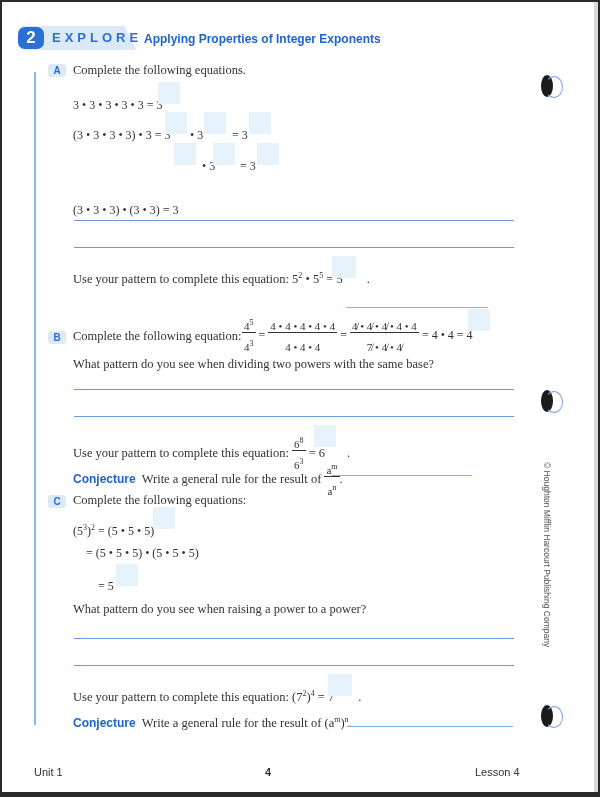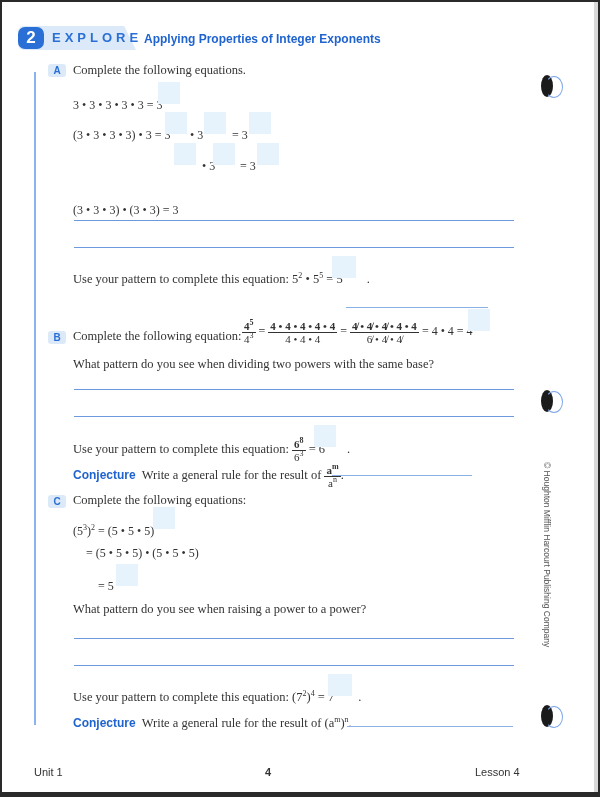--- a/index.html
+++ b/index.html
@@ -49,7 +49,7 @@
   .conj-line { position: absolute; height: 1px; background: #8ab0e6; }
 
   .frac { display: inline-block; vertical-align: middle; text-align: center; font-size: 11px; line-height: 12px; }
-  .frac .num { display: block; border-bottom: 1px solid #333; padding: 0 2px; font-weight: bold; }
+  .frac .num { display: block; border-bottom: 1px solid #333; padding: 0 2px; }
   .frac .den { display: block; padding: 0 2px; }
   sup { font-size: 8px; vertical-align: 5px; line-height: 0; }
 

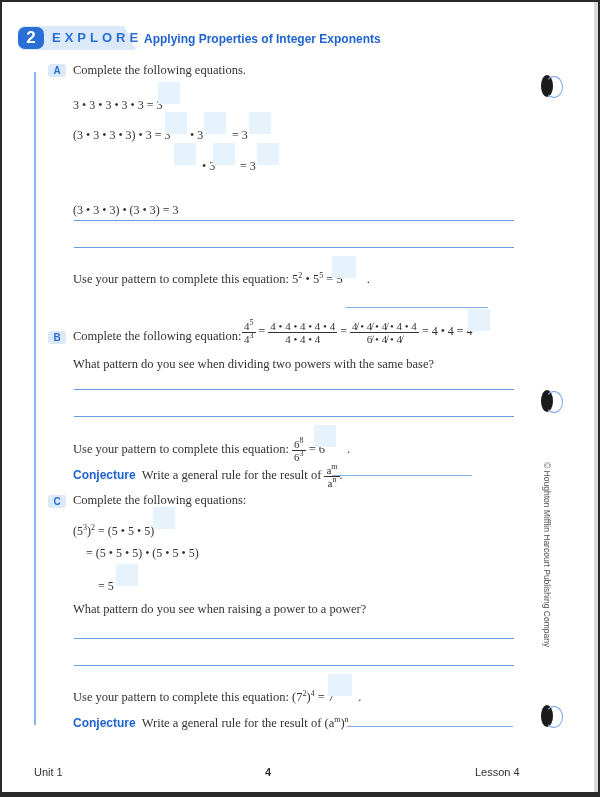--- a/index.html
+++ b/index.html
@@ -50,7 +50,7 @@
 
   .frac { display: inline-block; vertical-align: middle; text-align: center; font-size: 11px; line-height: 12px; }
   .frac .num { display: block; border-bottom: 1px solid #333; padding: 0 2px; }
-  .frac .den { display: block; padding: 0 2px; }
+  .frac .den { display: block; padding: 0 2px; margin-top: 8px; }
   sup { font-size: 8px; vertical-align: 5px; line-height: 0; }
 
   .hole {

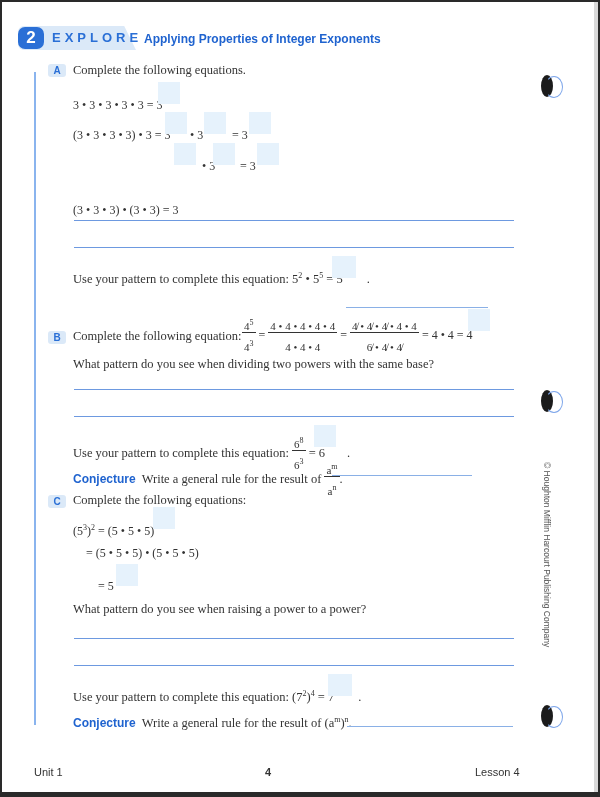--- a/index.html
+++ b/index.html
@@ -114,7 +114,7 @@
     =
     <span class="frac"><span class="num">4 • 4 • 4 • 4 • 4</span><span class="den">4 • 4 • 4</span></span>
     =
-    <span class="frac"><span class="num">4̸ • 4̸ • 4̸ • 4 • 4</span><span class="den">6̸ • 4̸ • 4̸</span></span>
+    <span class="frac"><span class="num">4̸ • 4̸ • 4̸ • 4 • 4</span><span class="den">7̸ • 4̸ • 4̸</span></span>
     <span>= 4 • 4 = 4</span>
   </div>
   <div class="blank" style="left:466px; top:307px;"></div>

